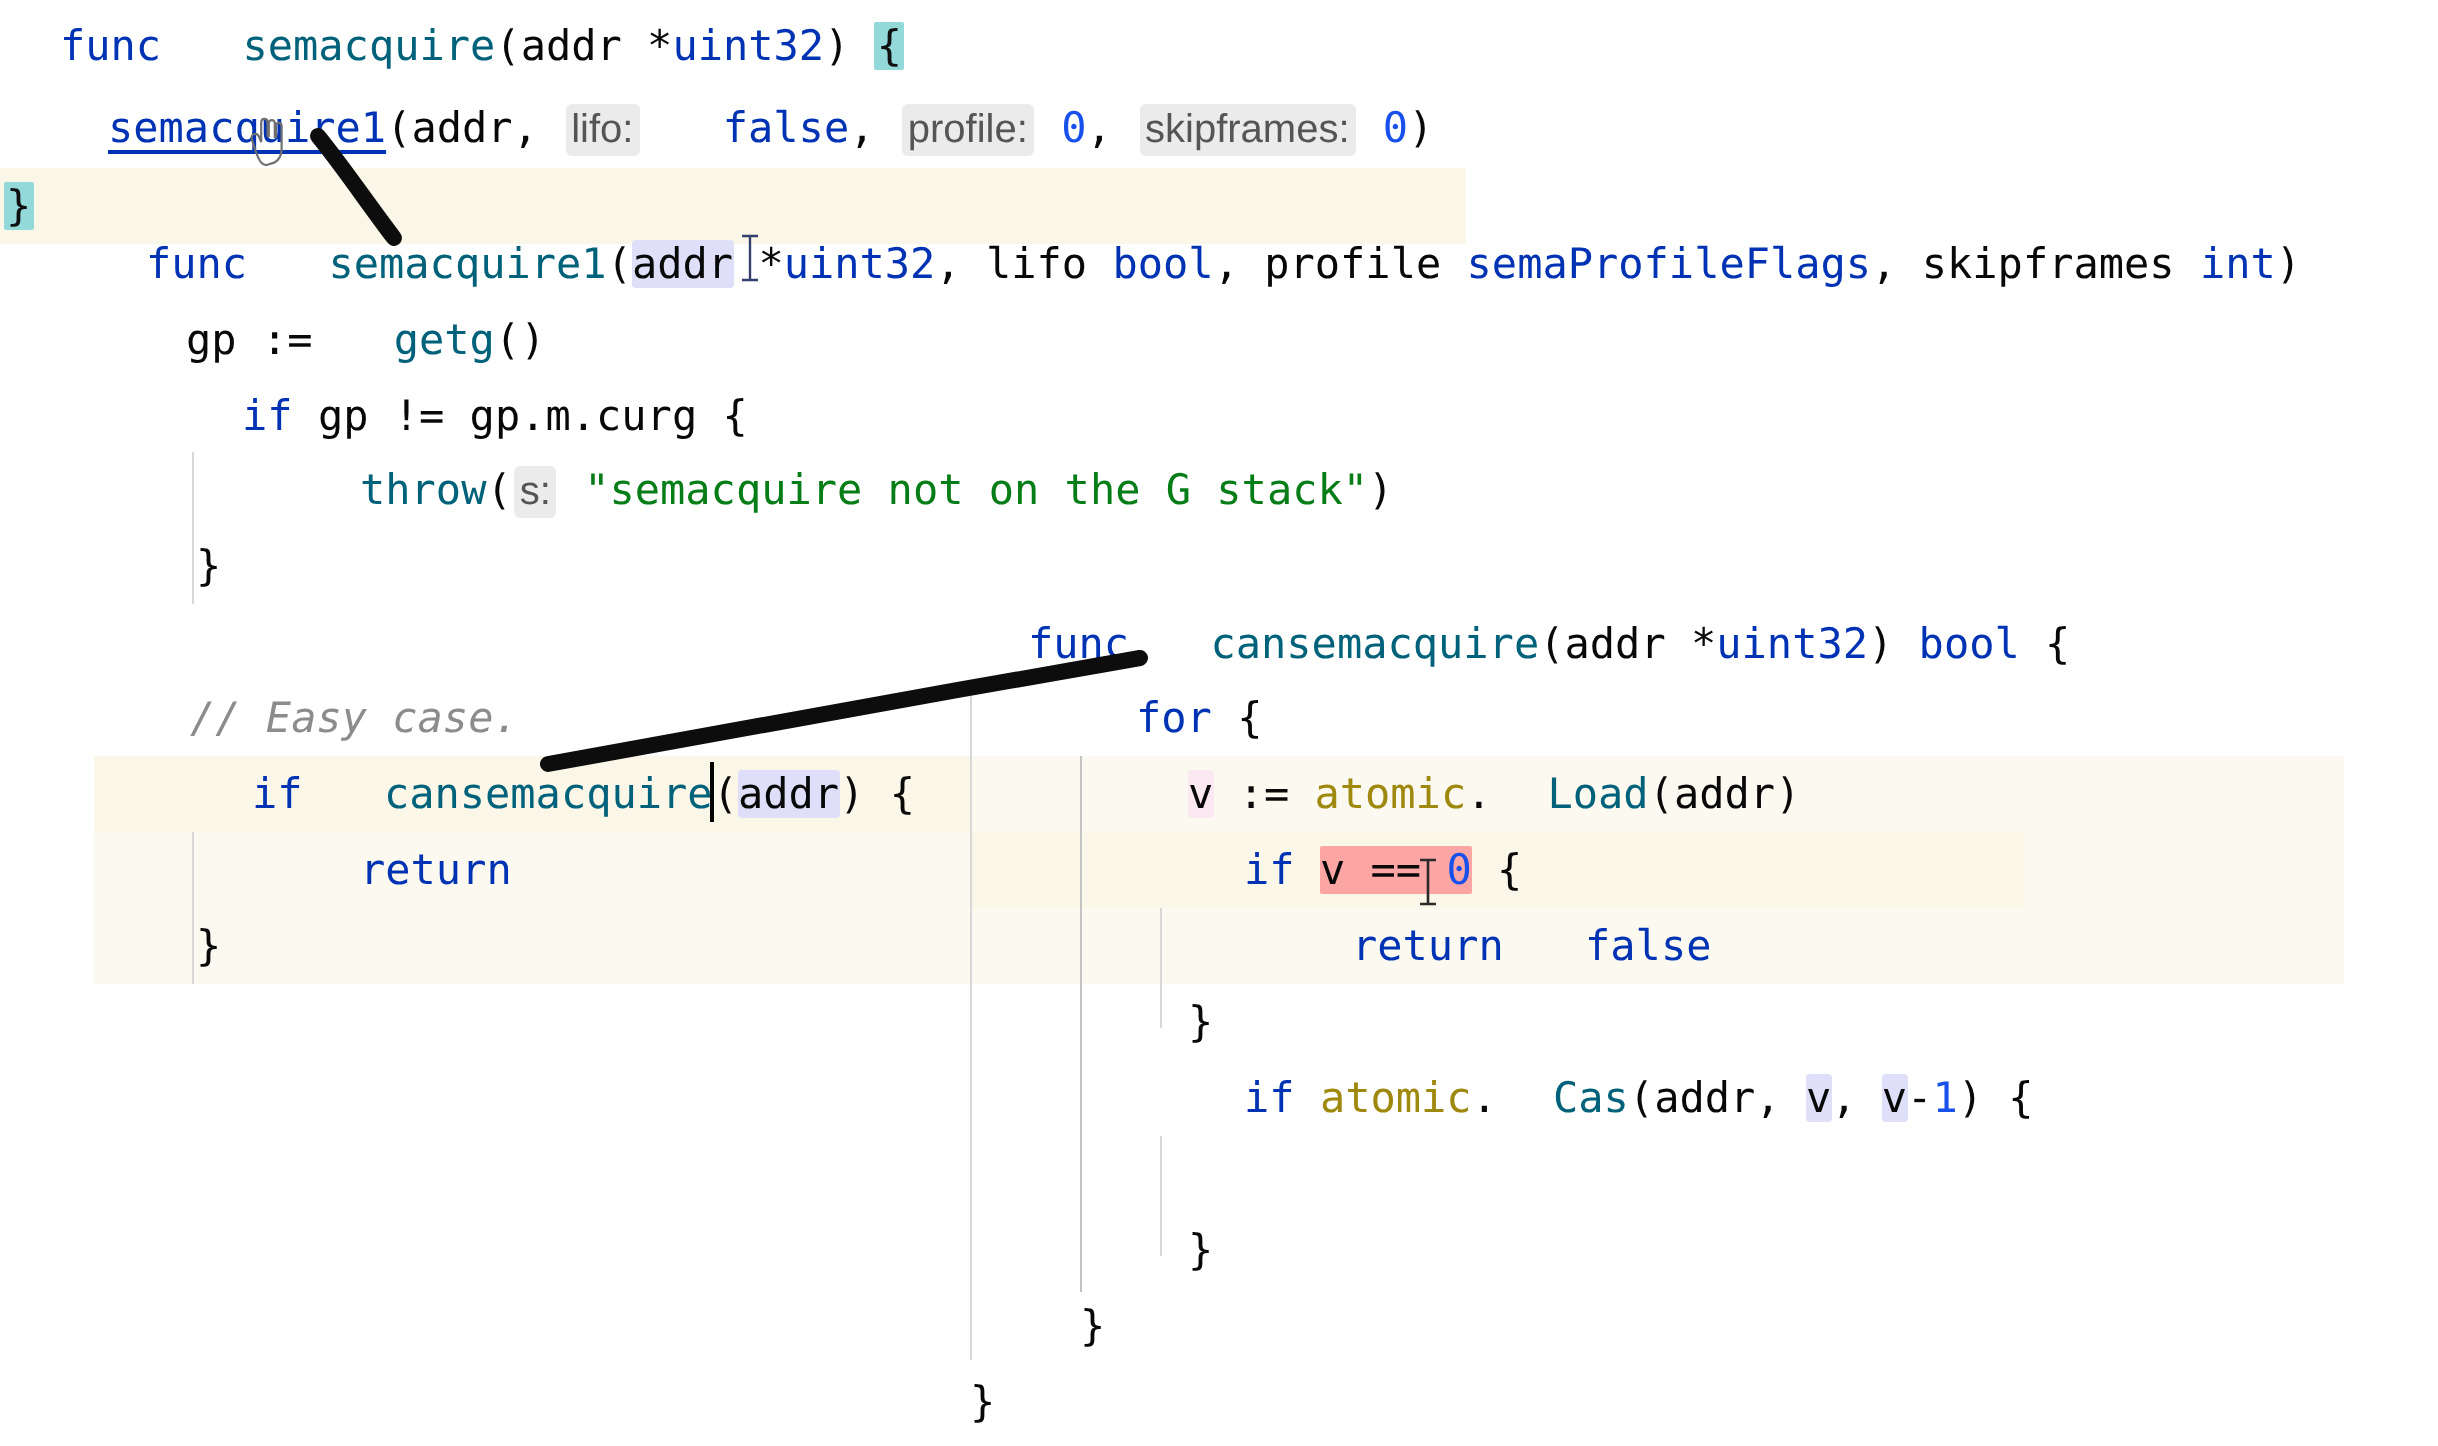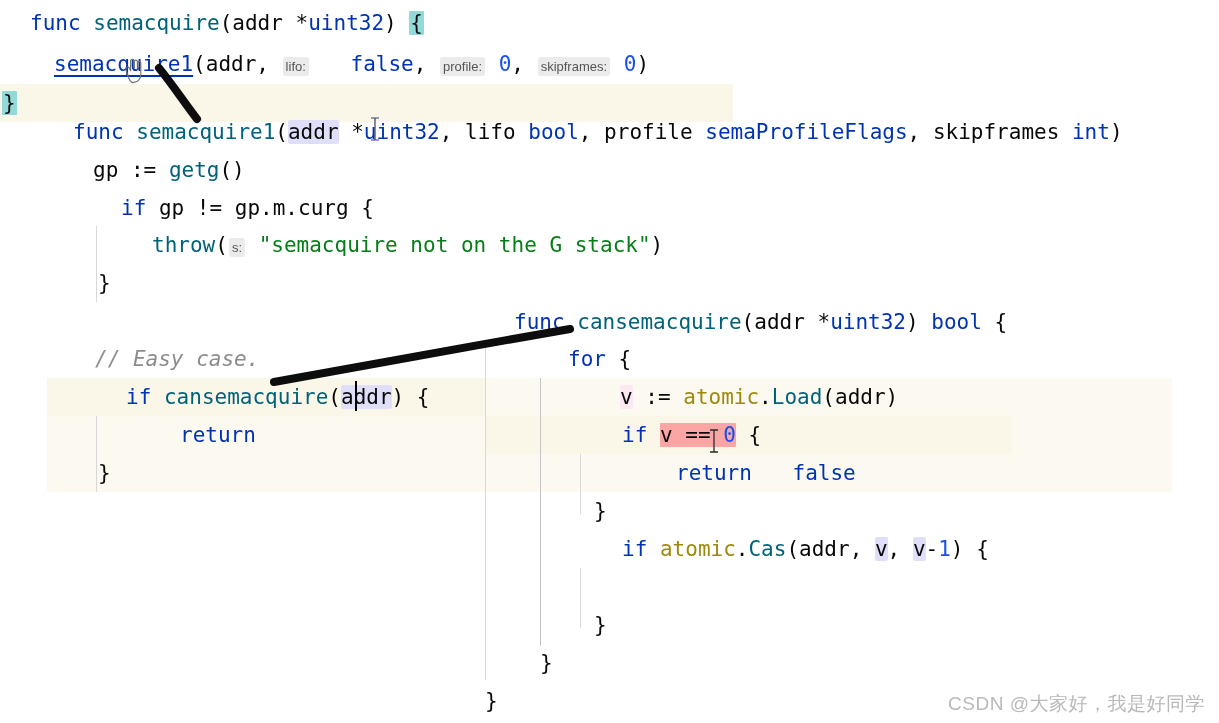--- a/index.html
+++ b/index.html
@@ -58,7 +58,7 @@
 
   
   .kw       { color: #0033b3; margin-left: 28px; }
-  .fn       { color: #00627a; }
+  .fn       { color: #00627a; margin-left: 28px; }
   .type     { color: #0033b3; }
   .num      { color: #1750eb; }
   .str      { color: #067d17; }

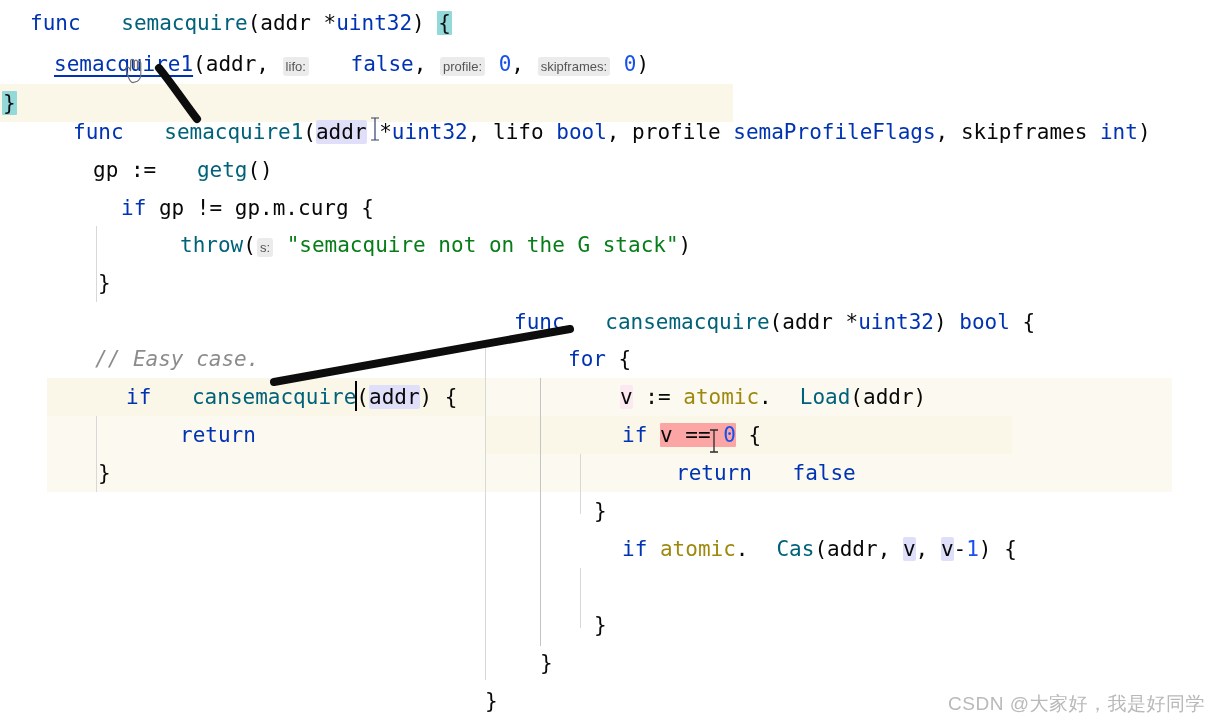--- a/index.html
+++ b/index.html
@@ -70,7 +70,7 @@
   
   .hint {
     font-family: "Liberation Sans", sans-serif;
-    font-size: 13px;
+    font-size: 20px;
     color: #555555;
     background: #ebebeb;
     border-radius: 3px;

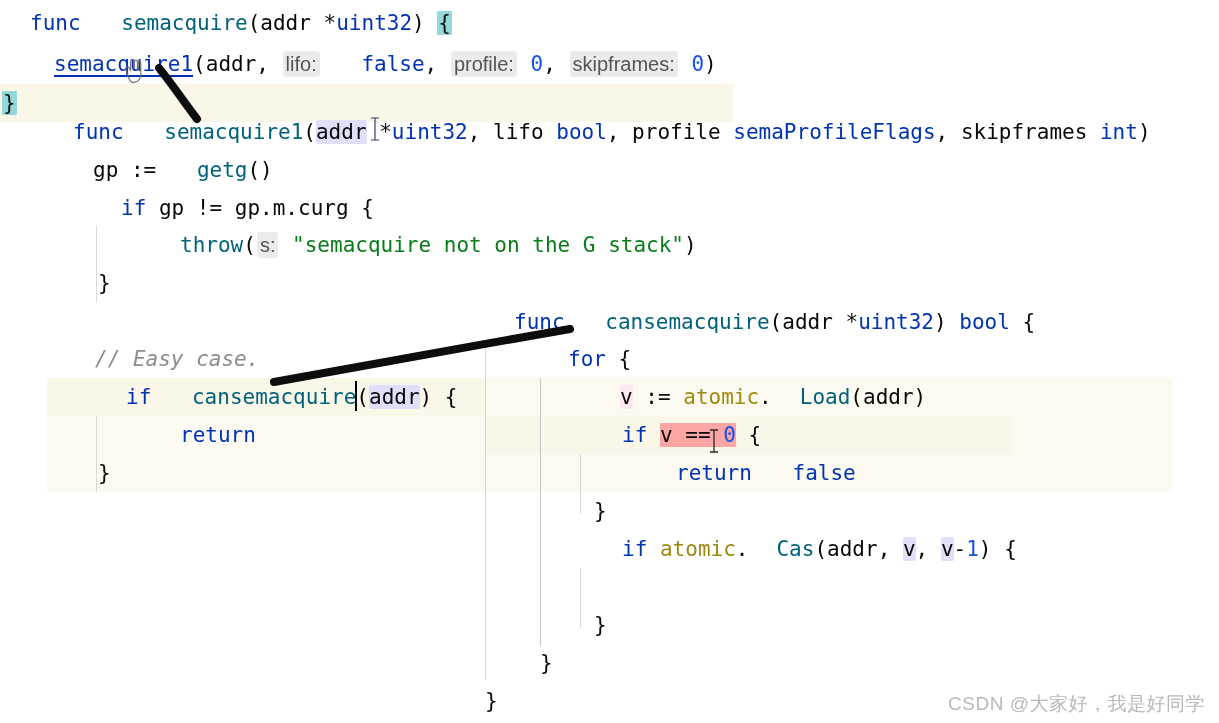--- a/index.html
+++ b/index.html
@@ -194,7 +194,7 @@
 
   <div class="code-line" style="left:540px; top:340px;"><span class="kw">for</span><span class="plain"> {</span></div>
 
-  <div class="code-line" style="left:620px; top:378px;"><span class="id chip-pink">v</span><span class="plain"> := </span><span class="pkg">atomic</span><span class="plain">.</span><span class="fn">Load</span><span class="plain">(</span><span class="id">addr</span><span class="plain">)</span></div>
+  <div class="code-line" style="left:594px; top:378px;"><span class="id chip-pink">v</span><span class="plain"> := </span><span class="pkg">atomic</span><span class="plain">.</span><span class="fn">Load</span><span class="plain">(</span><span class="id">addr</span><span class="plain">)</span></div>
 
   <div class="code-line" style="left:594px; top:416px;"><span class="kw">if</span><span class="plain"> </span><span class="sel"><span class="id">v</span><span class="plain"> == </span><span class="num">0</span></span><span class="plain"> {</span></div>
 

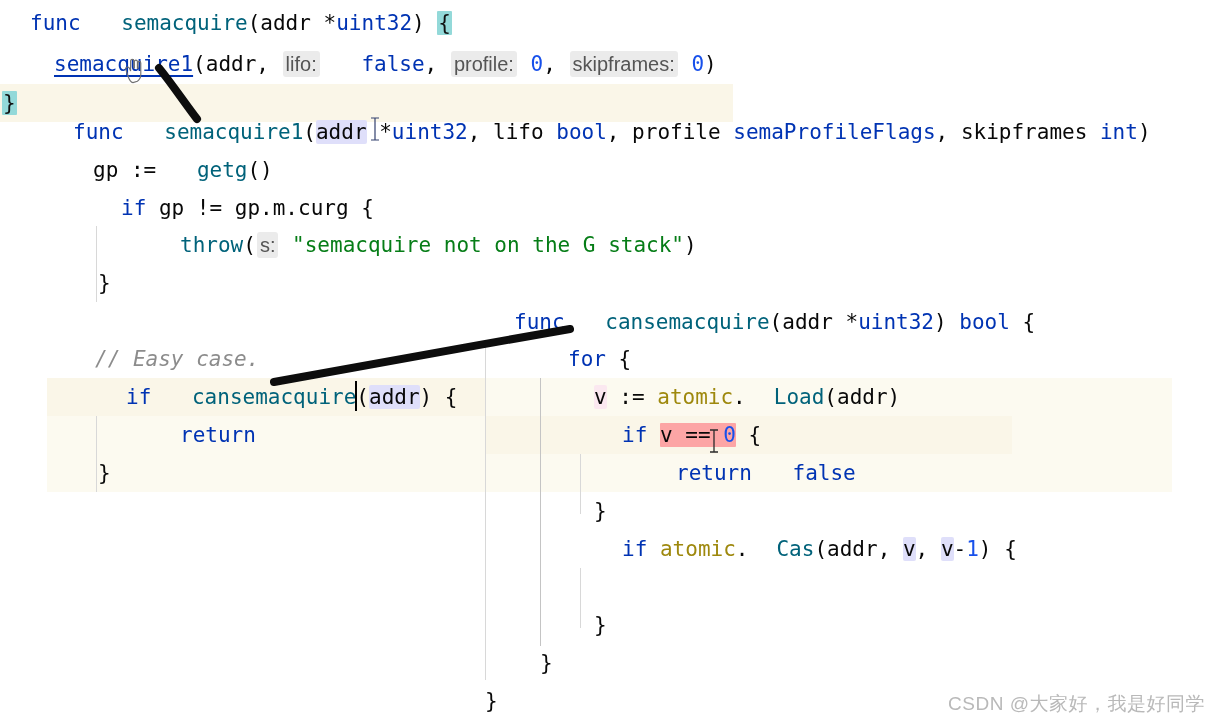--- a/index.html
+++ b/index.html
@@ -230,7 +230,6 @@
     <path d="M274 382 C360 367, 470 346, 570 329" stroke="#0d0d0d" stroke-width="8" fill="none" stroke-linecap="round"></path>
   </svg>
 
-  <div class="watermark">CSDN @大家好，我是好同学</div>
 
 </div>
 

